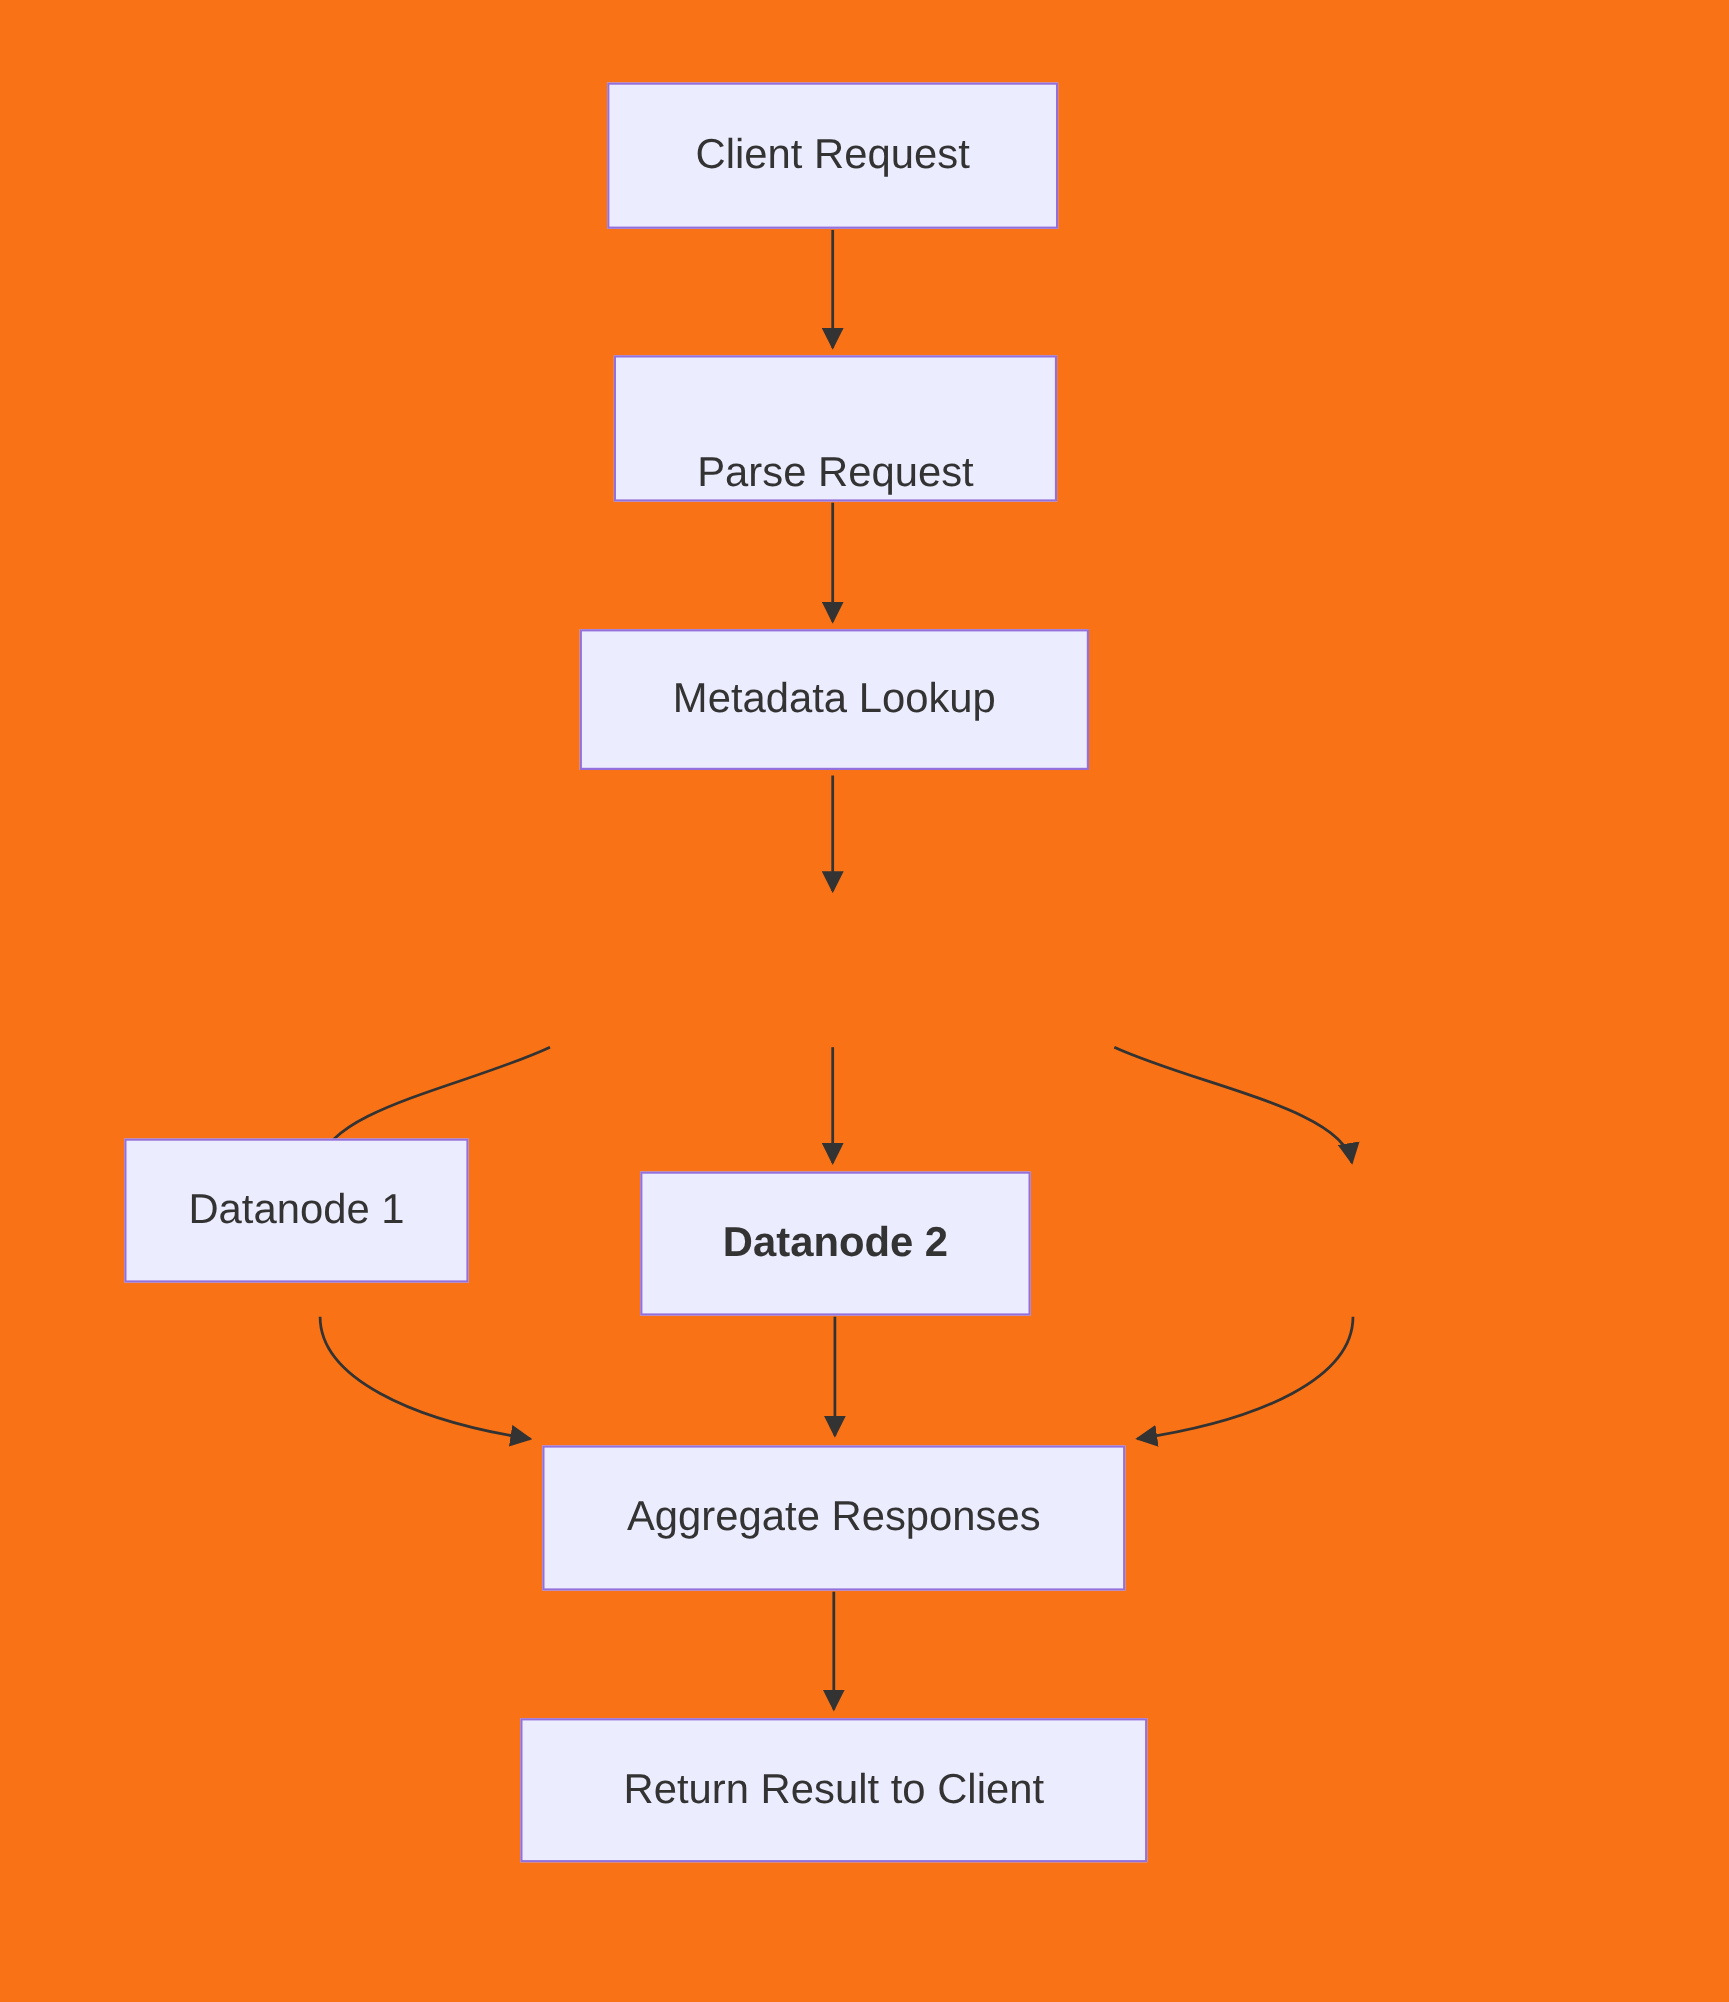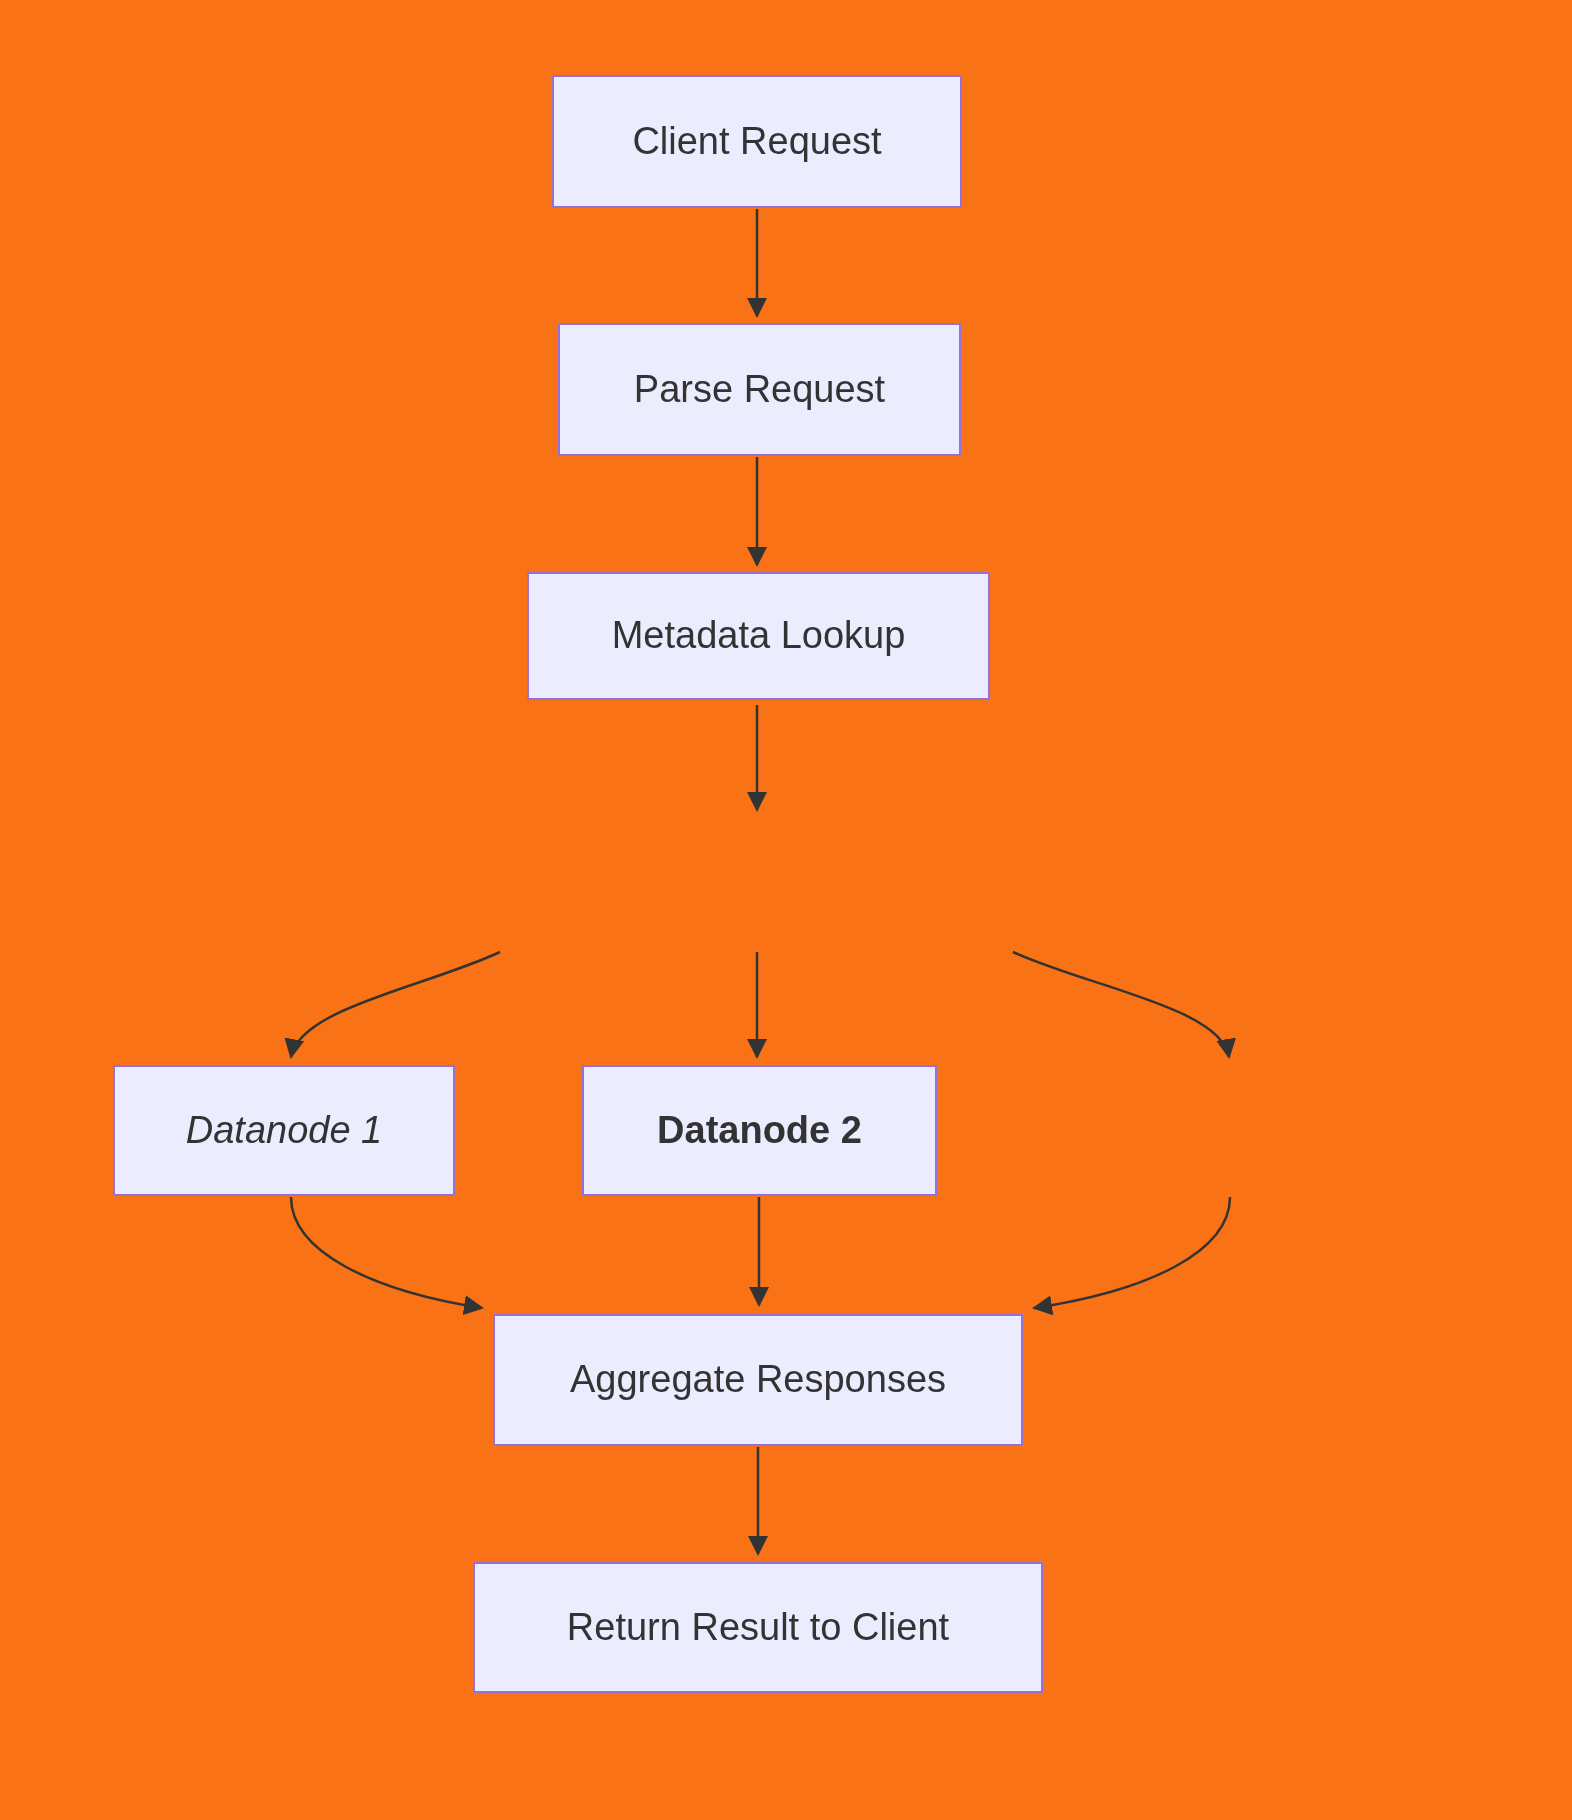--- a/index.html
+++ b/index.html
@@ -71,7 +71,7 @@
     <span class="node-label">Client Request</span>
   </div>
 
-  <div class="node" style="left:558px; top:323px; width:403px; height:133px;">
+  <div class="node" style="left:558px; top:323px; width:403px; height:133px;align-items:flex-end;">
     <span class="node-label">Parse Request</span>
   </div>
 

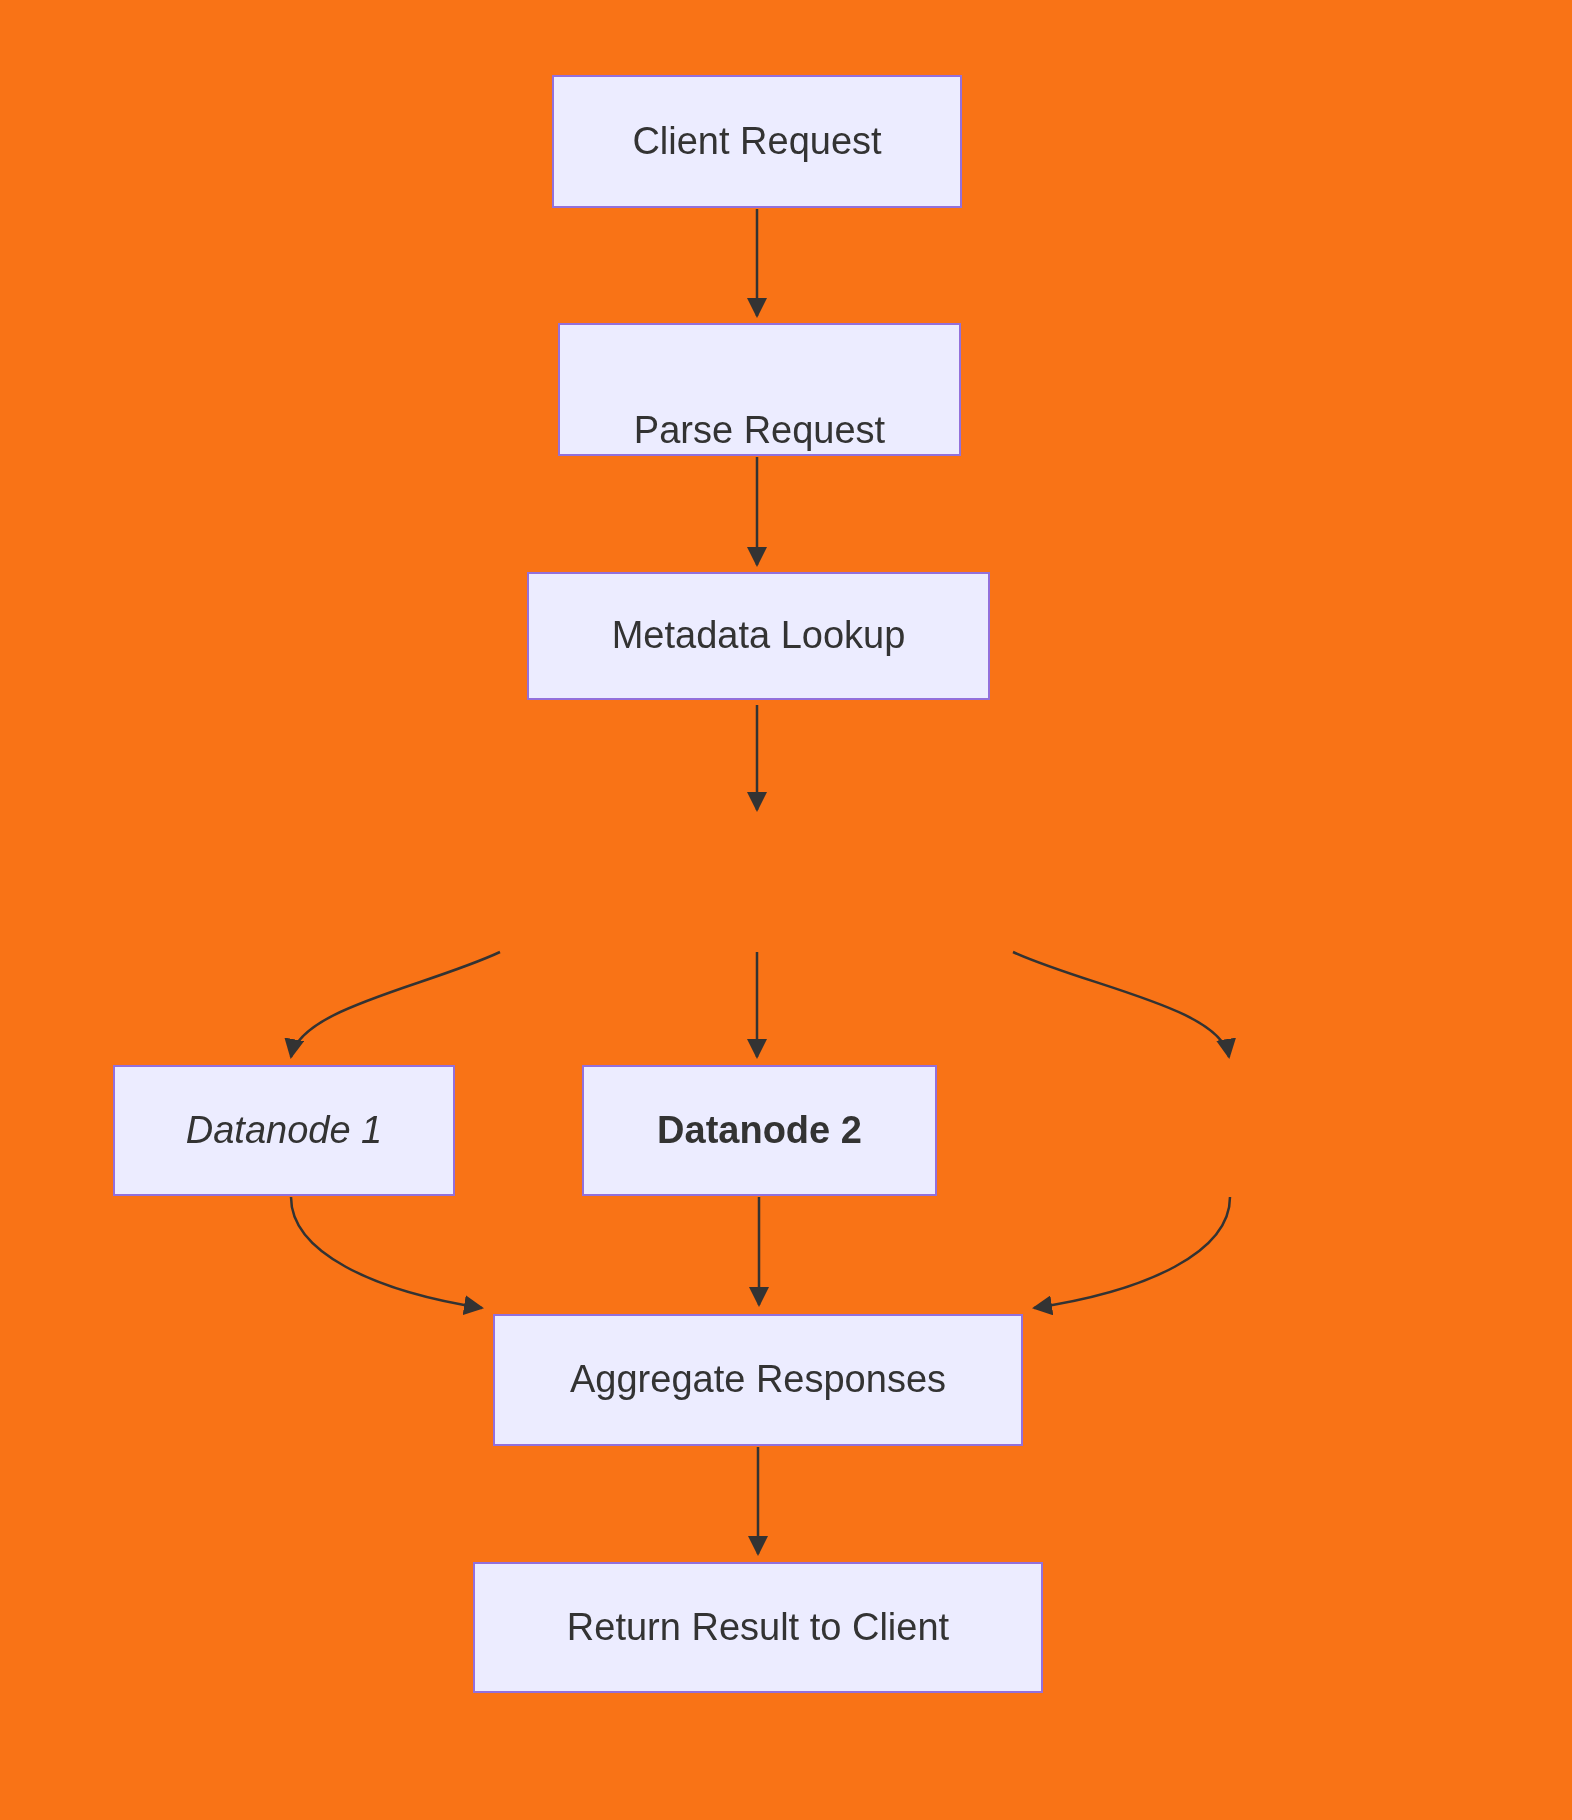--- a/index.html
+++ b/index.html
@@ -80,7 +80,7 @@
   </div>
 
 
-  <div class="node" style="left:113px; top:1065px; width:342px; height:131px;font-style:italic;">
+  <div class="node" style="left:113px; top:1035px; width:313px; height:131px;">
     <span class="node-label">Datanode 1</span>
   </div>
 

